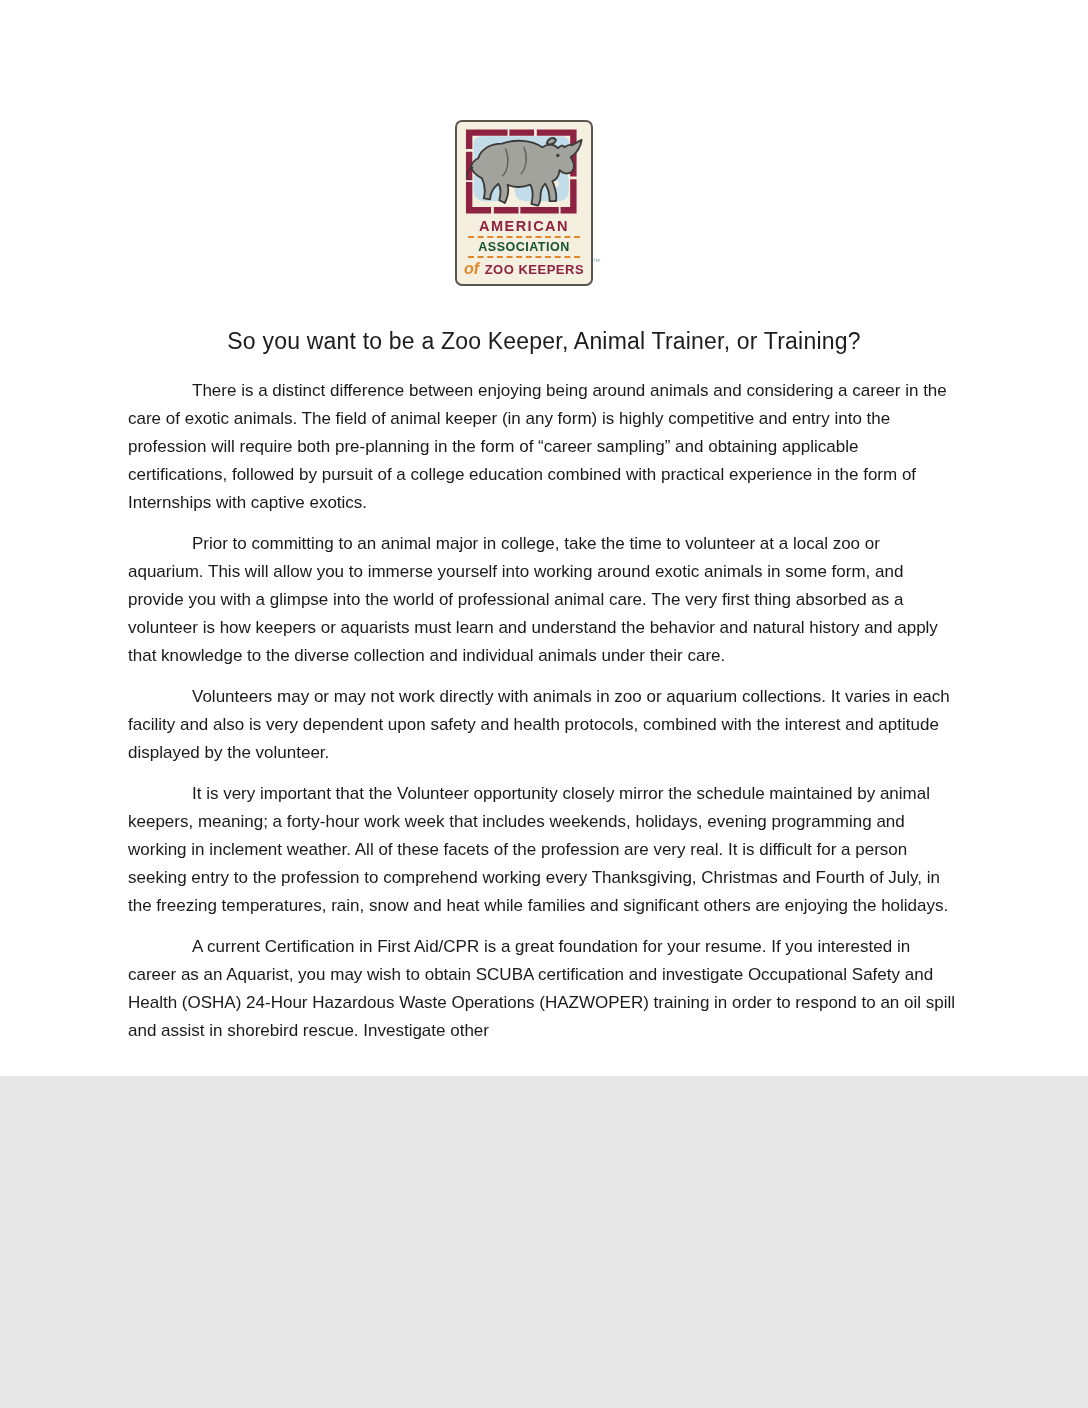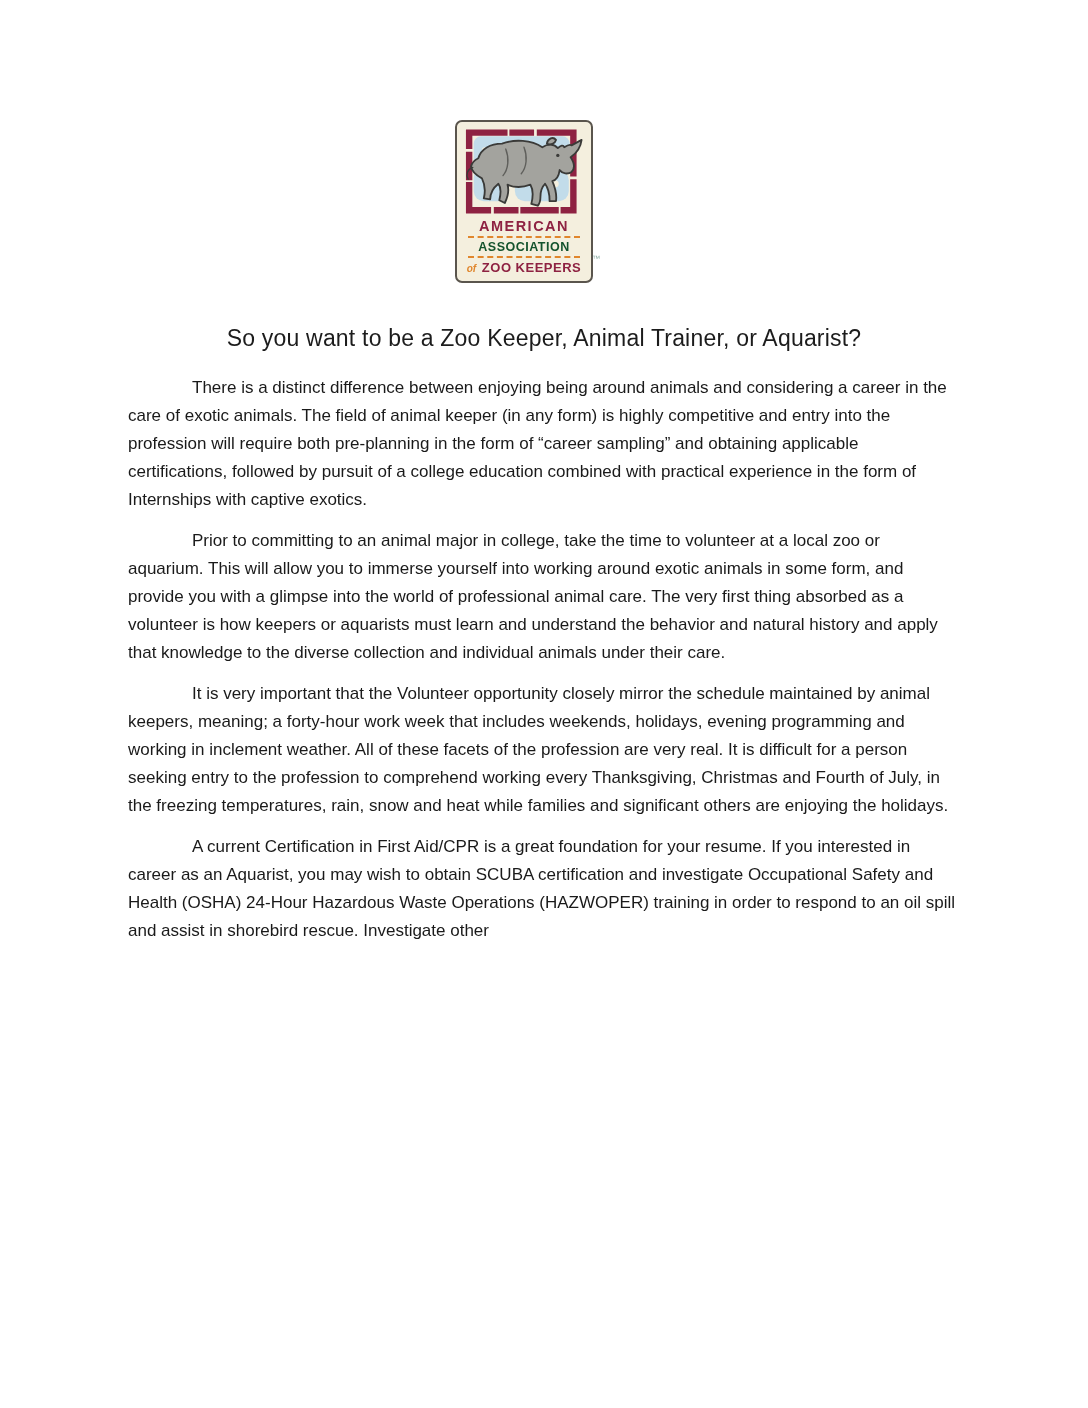--- a/index.html
+++ b/index.html
@@ -6,7 +6,7 @@
   .page {
     position: relative;
     width: 1088px;
-    height: 1408px;
+    height: 1076px;
     margin: 0 auto;
     background: #ffffff;
     font-family: "Liberation Sans", sans-serif;

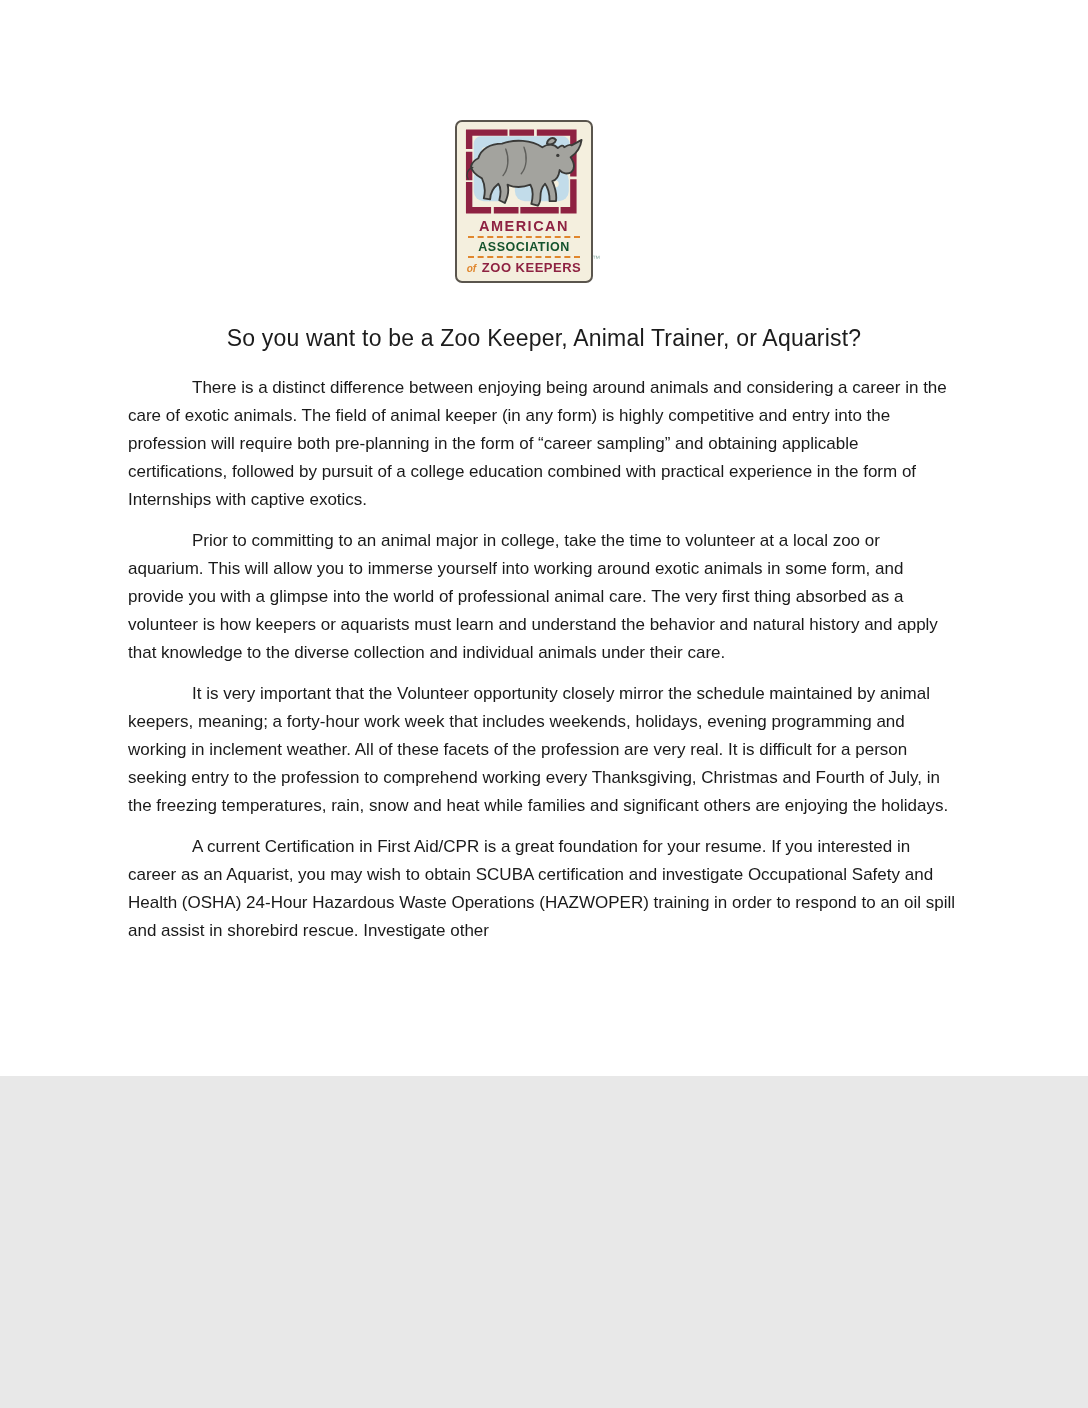--- a/index.html
+++ b/index.html
@@ -64,7 +64,7 @@
   .logo-word3 .of {
     color: #e0862c;
     font-style: italic;
-    font-size: 10px;
+    font-size: 16px;
     margin-right: 2px;
   }
   .logo-word3 .main {

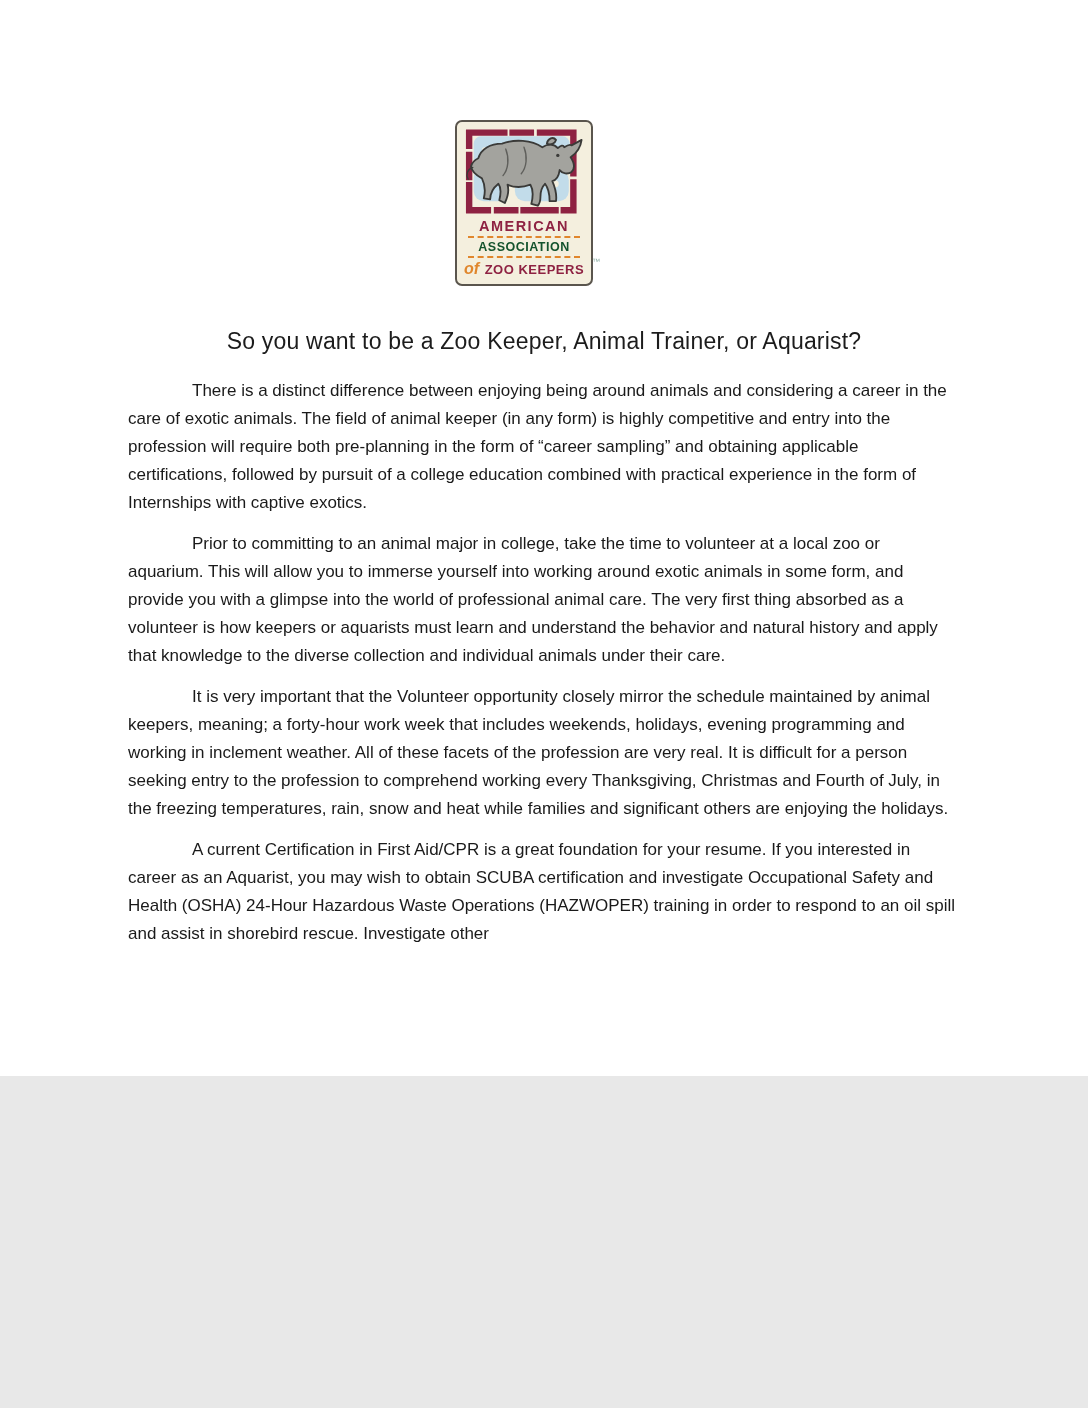--- a/index.html
+++ b/index.html
@@ -173,7 +173,7 @@
 
   <div class="content">
 
-    <h1 class="doc-title">So you want to be a Zoo Keeper, Animal Trainer, or Aquarist?</h1>
+    <h1 class="doc-title">So you want to be a Zoo Keeper, Animal Trainer, or Training?</h1>
 
     <div class="doc-body">
       <p>There is a distinct difference between enjoying being around animals and considering a career in the care of exotic animals. The field of animal keeper (in any form) is highly competitive and entry into the profession will require both pre-planning in the form of “career sampling” and obtaining applicable certifications, followed by pursuit of a college education combined with practical experience in the form of Internships with captive exotics.</p>

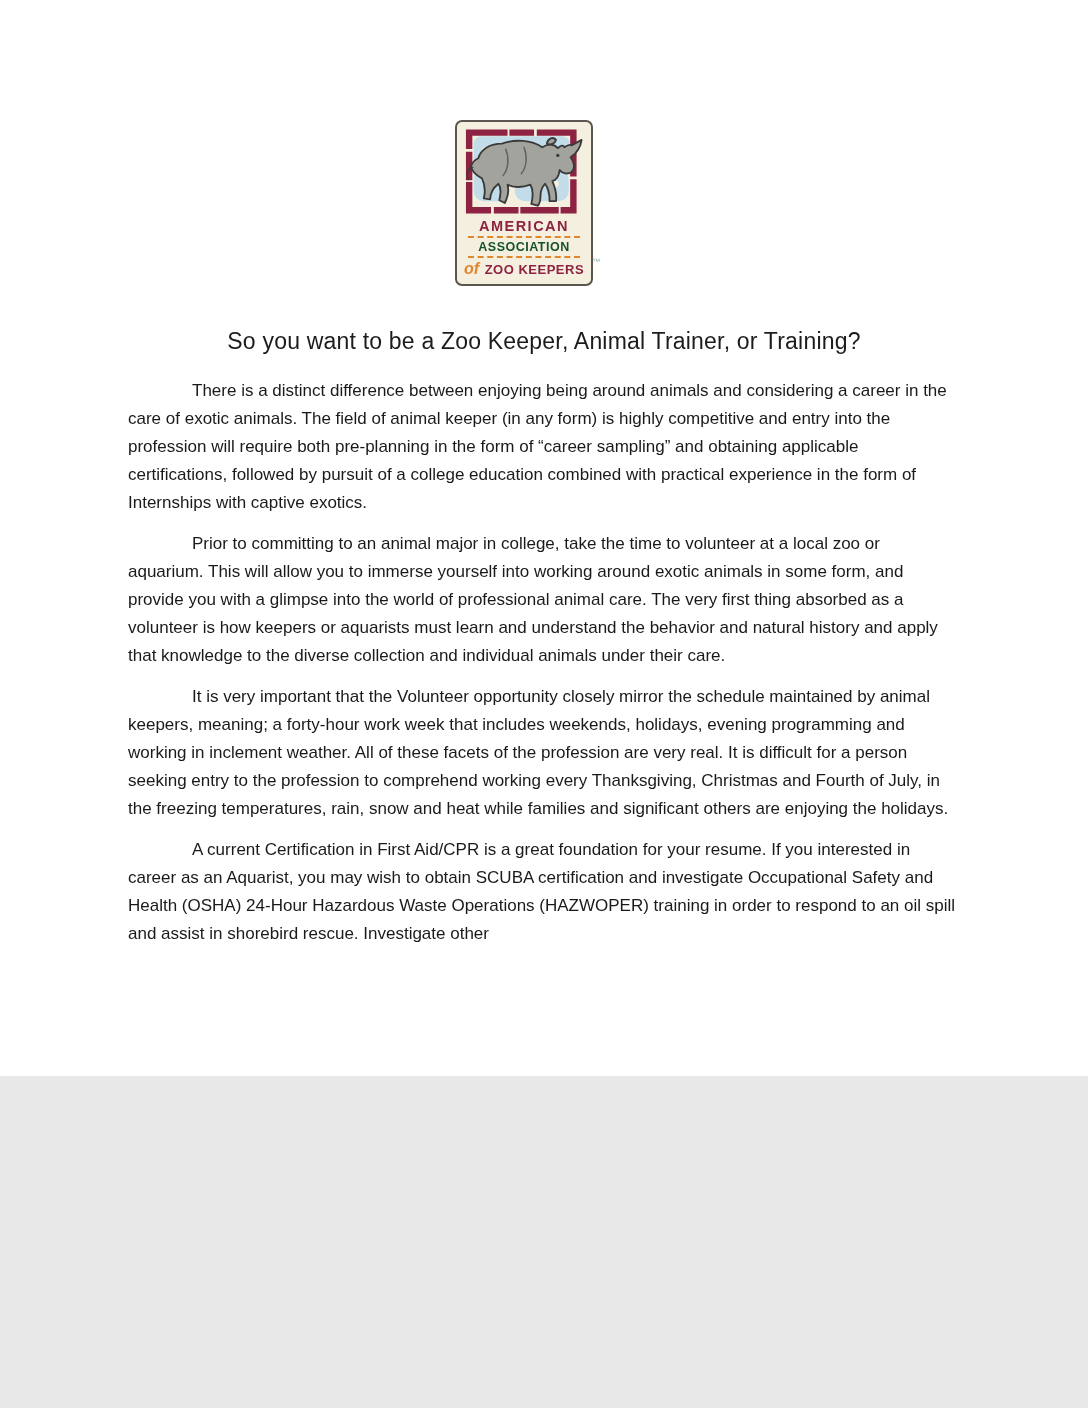--- a/index.html
+++ b/index.html
@@ -179,6 +179,7 @@
       <p>There is a distinct difference between enjoying being around animals and considering a career in the care of exotic animals. The field of animal keeper (in any form) is highly competitive and entry into the profession will require both pre-planning in the form of “career sampling” and obtaining applicable certifications, followed by pursuit of a college education combined with practical experience in the form of Internships with captive exotics.</p>
 
       <p>Prior to committing to an animal major in college, take the time to volunteer at a local zoo or aquarium. This will allow you to immerse yourself into working around exotic animals in some form, and provide you with a glimpse into the world of professional animal care. The very first thing absorbed as a volunteer is how keepers or aquarists must learn and understand the behavior and natural history and apply that knowledge to the diverse collection and individual animals under their care.</p>
+      <p>Volunteers may or may not work directly with animals in zoo or aquarium collections. It varies in each facility and also is very dependent upon safety and health protocols, combined with the interest and aptitude displayed by the volunteer.</p>
       <p>It is very important that the Volunteer opportunity closely mirror the schedule maintained by animal keepers, meaning; a forty-hour work week that includes weekends, holidays, evening programming and working in inclement weather.  All of these facets of the profession are very real.  It is difficult for a person seeking entry to the profession to comprehend working every Thanksgiving, Christmas and Fourth of July, in the freezing temperatures, rain, snow and heat while families and significant others are enjoying the holidays.</p>
 
       <p>A current Certification in First Aid/CPR is a great foundation for your resume. If you interested in career as an Aquarist, you may wish to obtain SCUBA certification and investigate Occupational Safety and Health (OSHA) 24-Hour Hazardous Waste Operations (HAZWOPER) training in order to respond to an oil spill and assist in shorebird rescue.  Investigate other</p>

